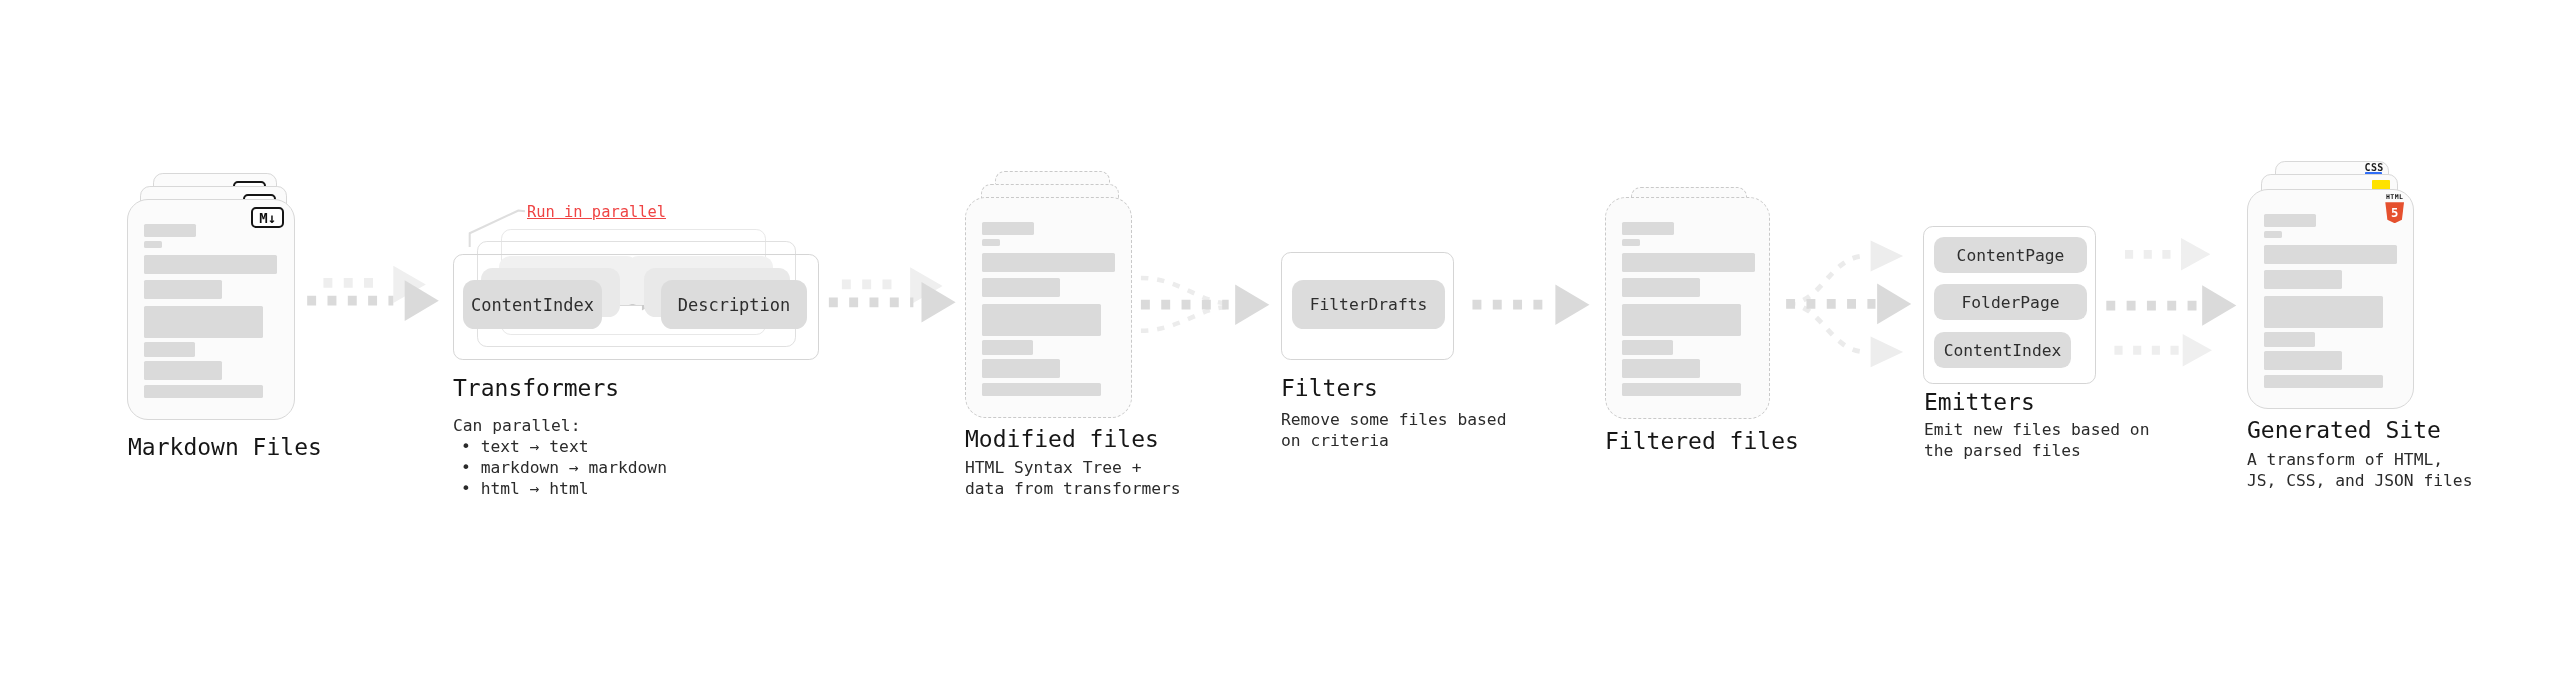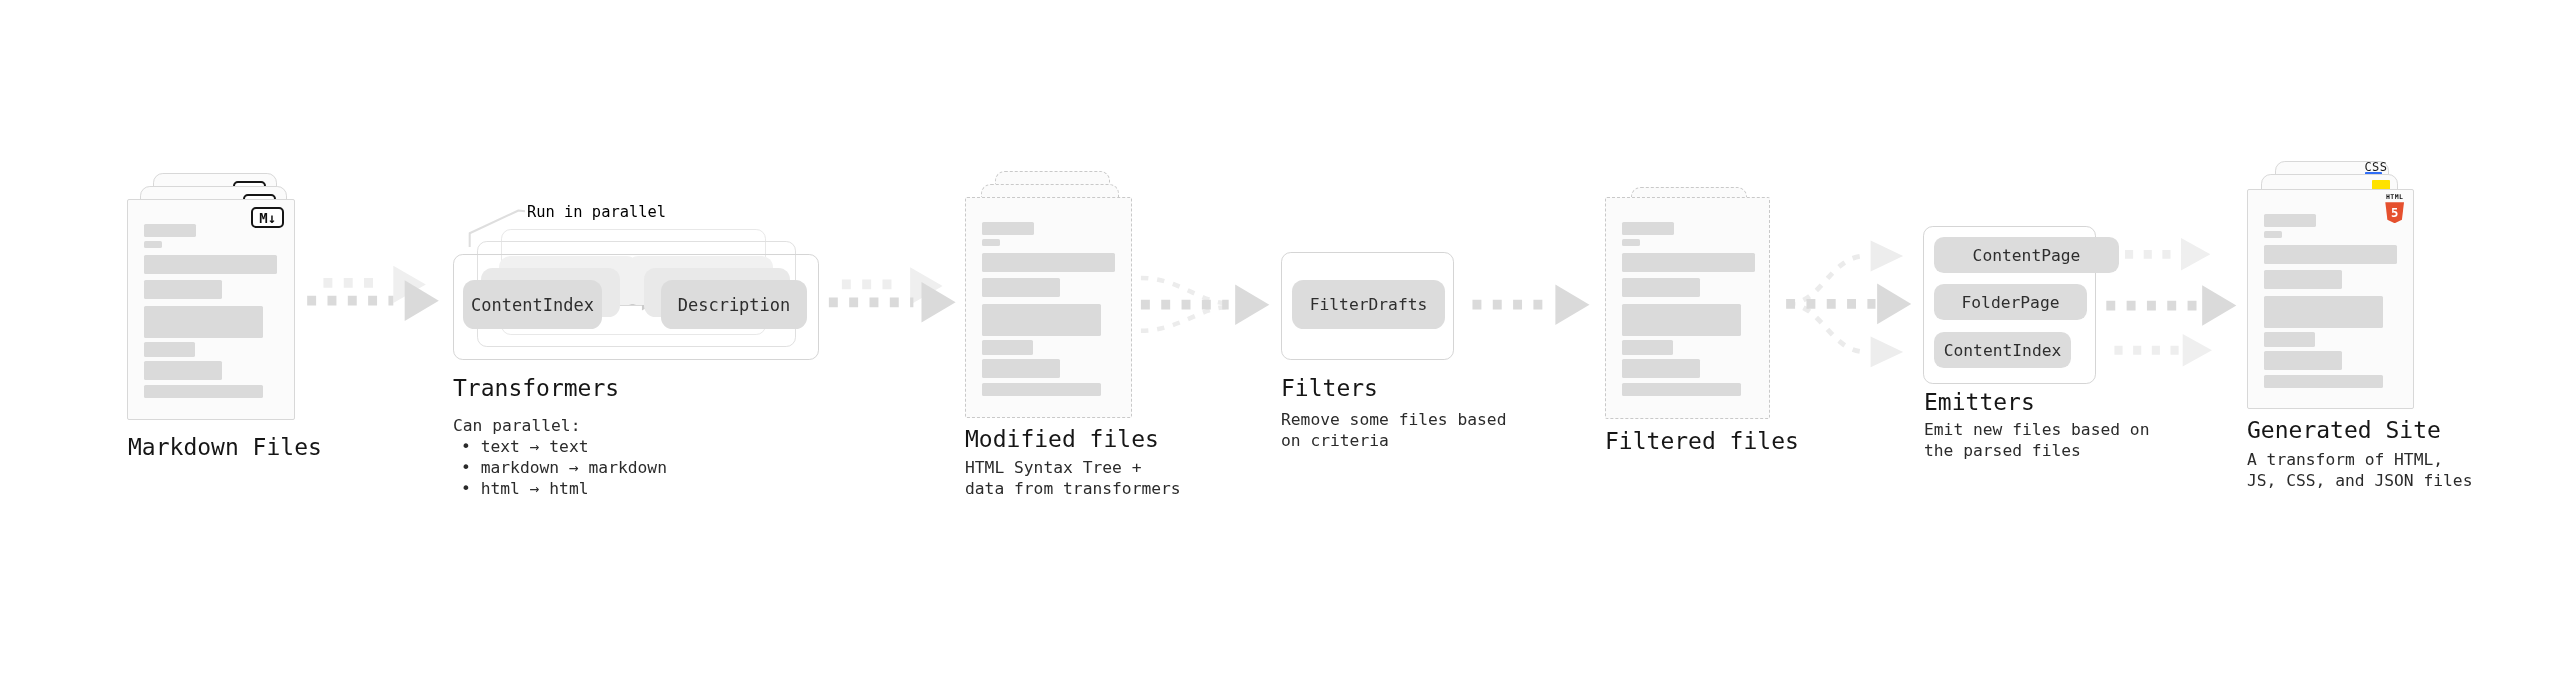--- a/index.html
+++ b/index.html
@@ -20,7 +20,7 @@
            border:2.4px solid #151515;border-radius:4.9px;display:flex;align-items:center;justify-content:center;
            font-weight:bold;font-size:14px;color:#111;box-sizing:border-box;}
   .cssbadge{position:absolute;top:2.4px;right:6.5px;width:17px;text-align:center;}
-  .cssbadge .t{font-size:12px;font-weight:normal;color:#1c1c1c;line-height:7.3px;letter-spacing:0.4px;}
+  .cssbadge .t{font-size:10px;font-weight:bold;color:#1c1c1c;line-height:7.3px;letter-spacing:0.4px;}
   .cssbadge .ub{height:3.3px;margin-top:0.8px;border-radius:0.8px;}
   .jsbadge{position:absolute;top:4.9px;right:7.3px;width:18px;height:10.6px;border-radius:0.8px;}
   .h5badge{position:absolute;top:4.1px;right:9px;width:18.7px;text-align:center;}

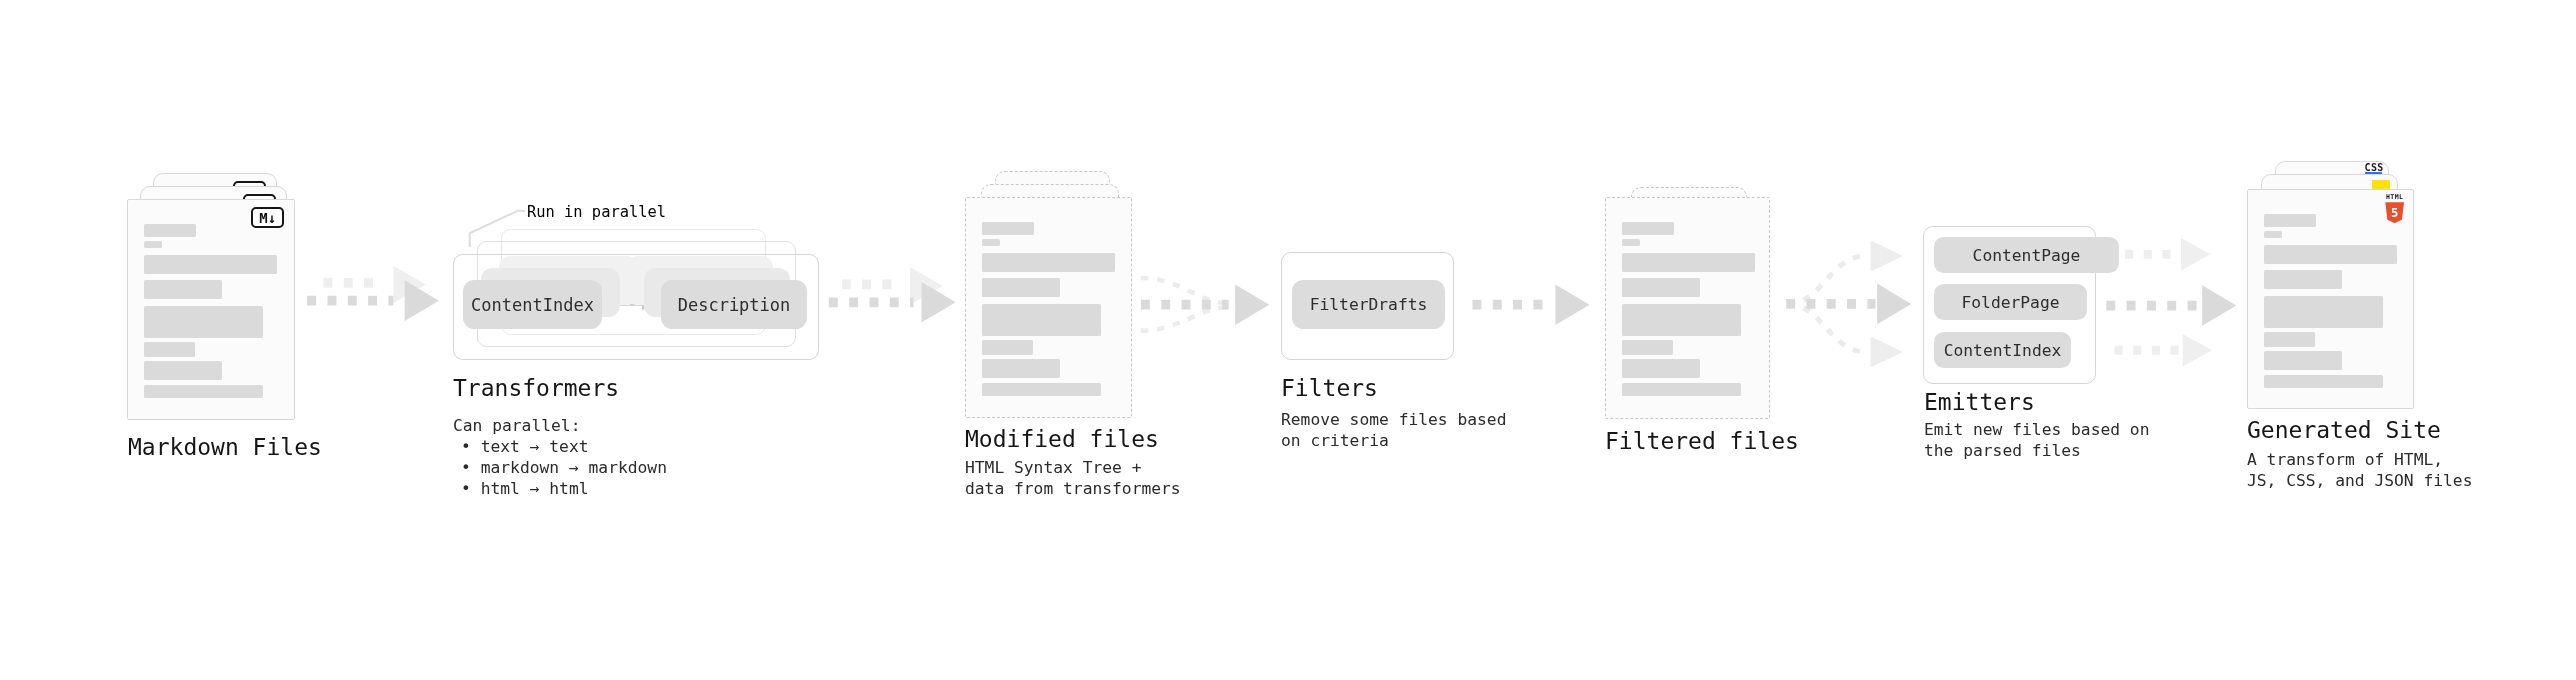--- a/index.html
+++ b/index.html
@@ -6,7 +6,7 @@
   body{width:2576px;height:681px;position:relative;overflow:hidden;
        font-family:"DejaVu Sans Mono","Liberation Mono",monospace;color:#1b1b1b;}
   
-  .doc{position:absolute;background:#fbfbfb;border:1.6px solid #d8d8d8;border-radius:2px;box-sizing:border-box;}
+  .doc{position:absolute;background:#fbfbfb;border:1.6px solid #d8d8d8;border-radius:21px;box-sizing:border-box;}
   .doc.dashed{border:1.6px dashed #c9c9c9;}
   .sliver{border-radius:9.8px;}
   .z1{z-index:1}.z2{z-index:2}.z3{z-index:3}

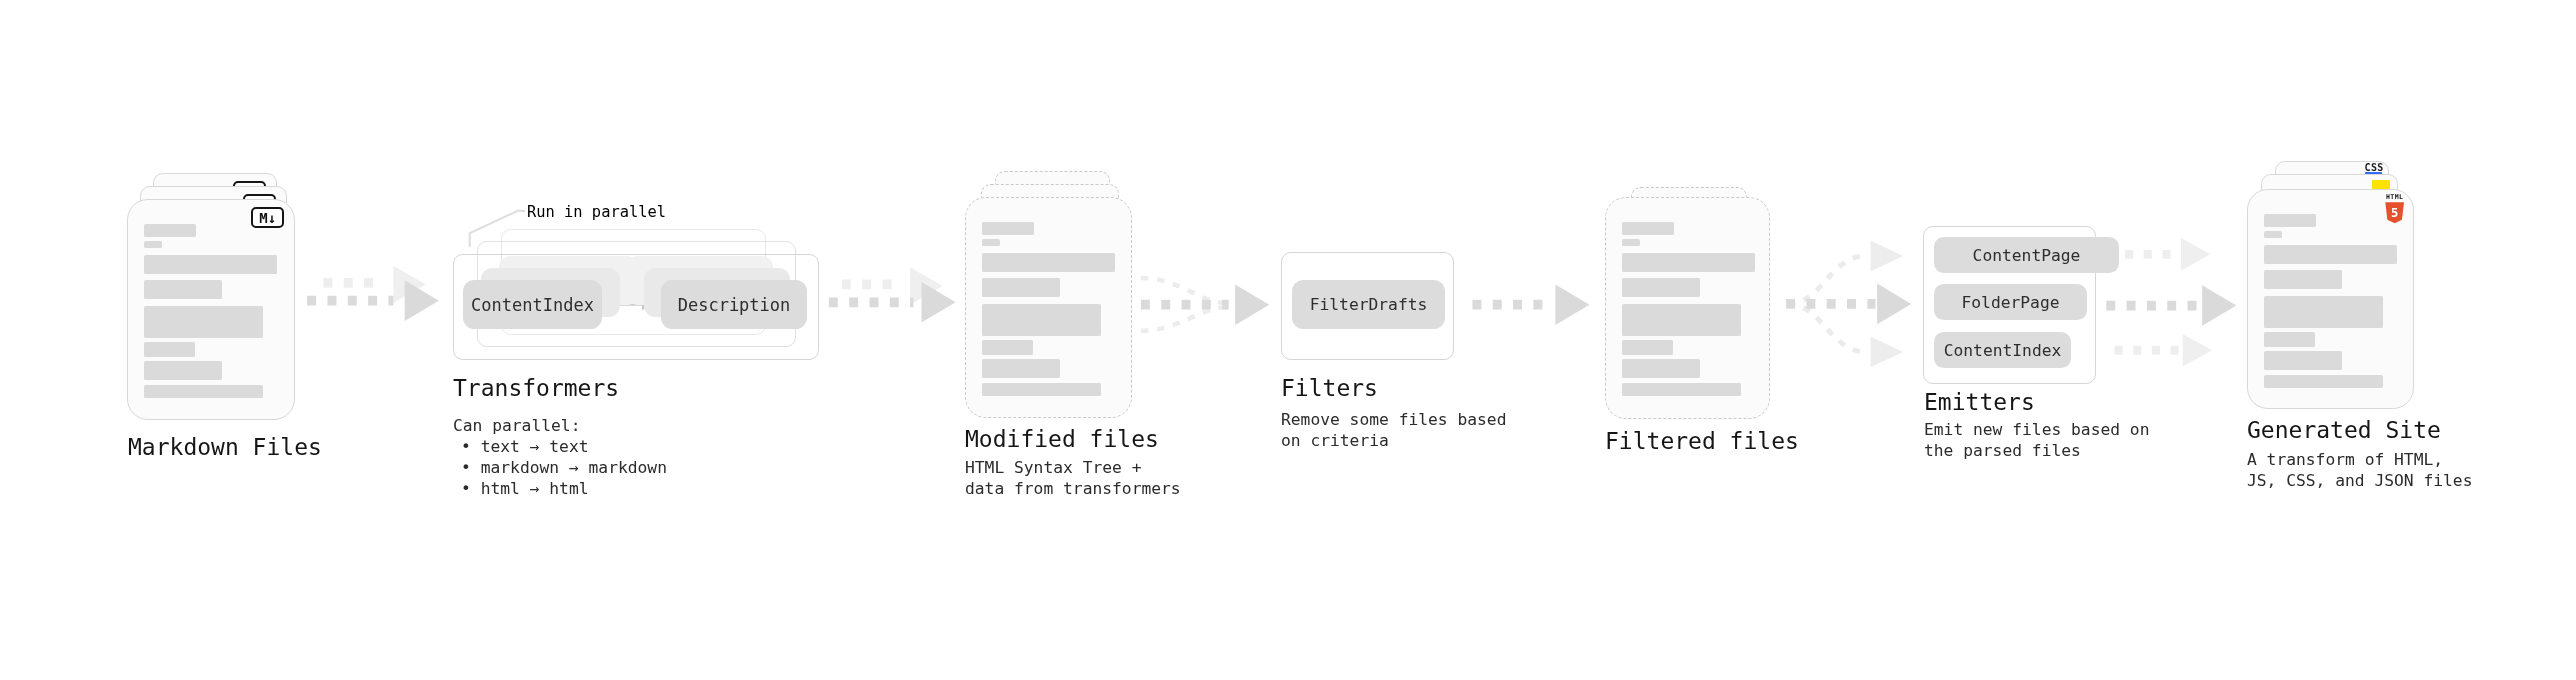--- a/index.html
+++ b/index.html
@@ -42,7 +42,7 @@
   .title{position:absolute;font-size:23px;color:#161616;white-space:nowrap;font-weight:500;}
   .desc{position:absolute;font-size:16.3px;line-height:21px;color:#2b2b2b;white-space:nowrap;}
   .desc .bullet{padding-left:8.1px;}
-  .annot{position:absolute;left:527px;top:203px;font-size:15.4px;color:#000000;white-space:nowrap;}
+  .annot{position:absolute;left:527px;top:203px;font-size:15.4px;color:#ef4444;white-space:nowrap;text-decoration:underline;}
   svg.flow{position:absolute;left:0;top:0;z-index:0;}
 </style>
 </head>

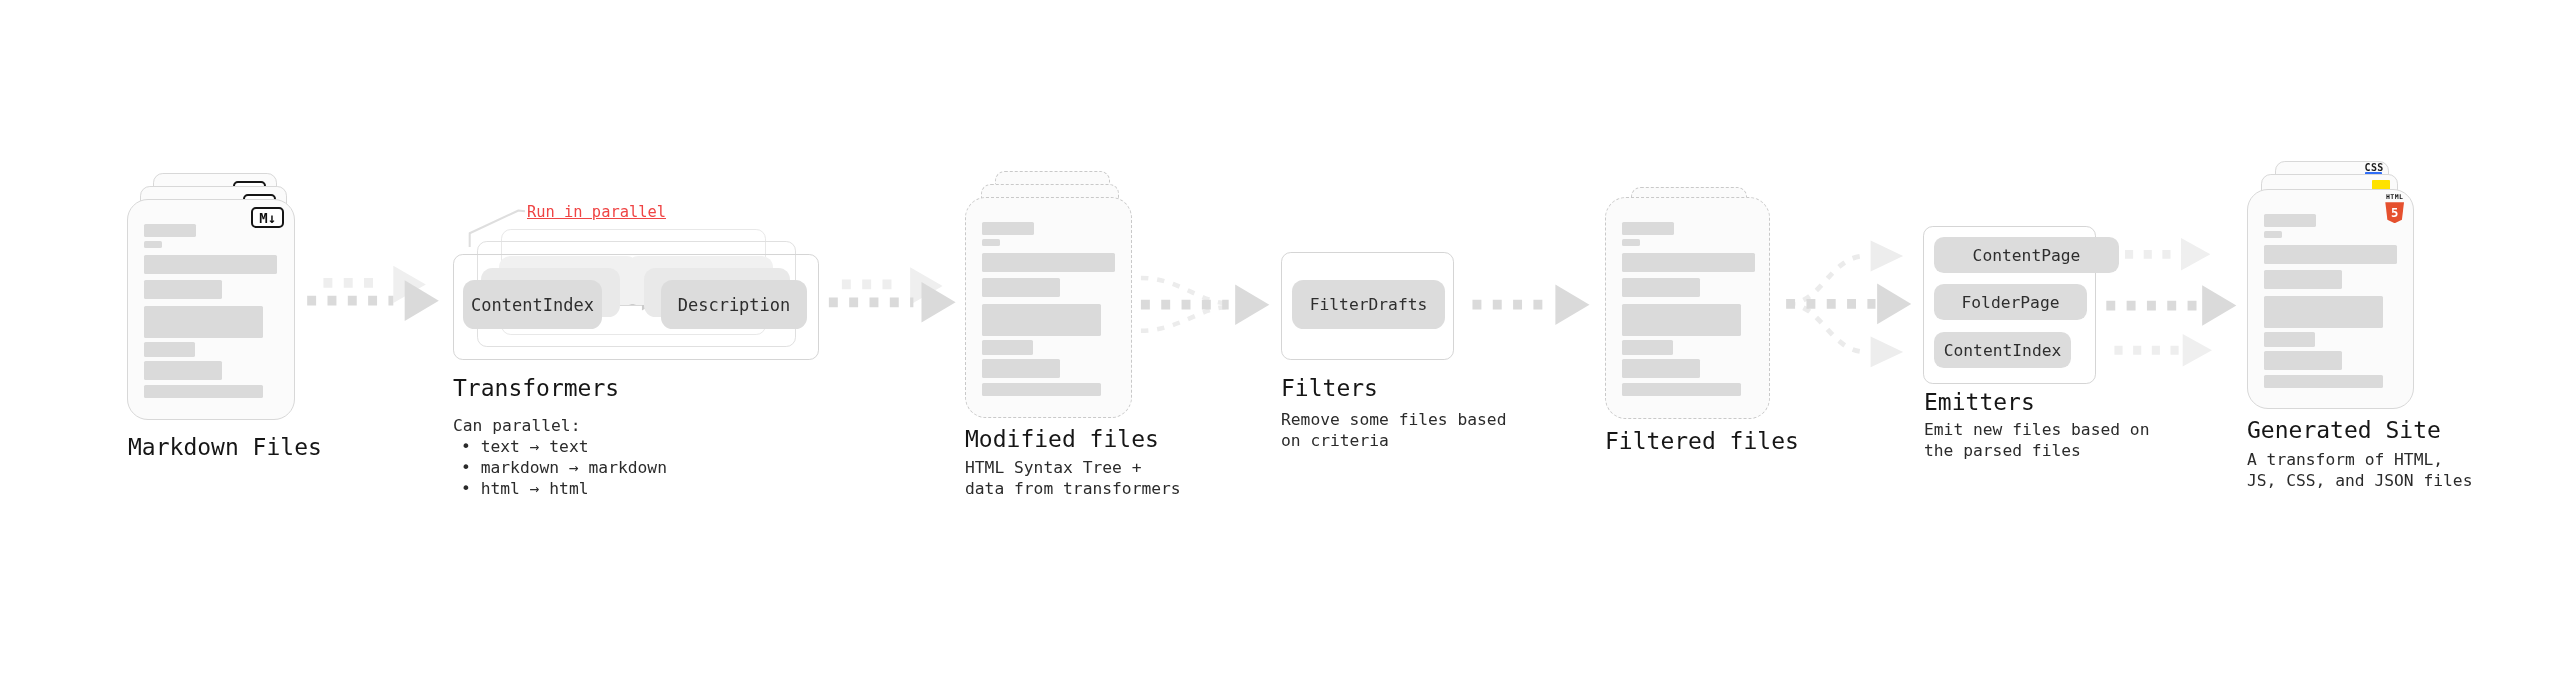--- a/index.html
+++ b/index.html
@@ -194,7 +194,7 @@
 
 <div>
   <div class="box whitebox" style="left:1923px;top:226px;width:173px;height:158px;"></div>
-  <div class="pill small" style="left:1934px;top:237px;width:185px;height:36px;">ContentPage</div>
+  <div class="pill small" style="left:1934px;top:237px;width:153px;height:36px;">ContentPage</div>
   <div class="pill small" style="left:1934px;top:284px;width:153px;height:36px;">FolderPage</div>
   <div class="pill small" style="left:1934px;top:332px;width:137px;height:36px;">ContentIndex</div>
   <div class="title" style="left:1924px;top:389px;">Emitters</div>

